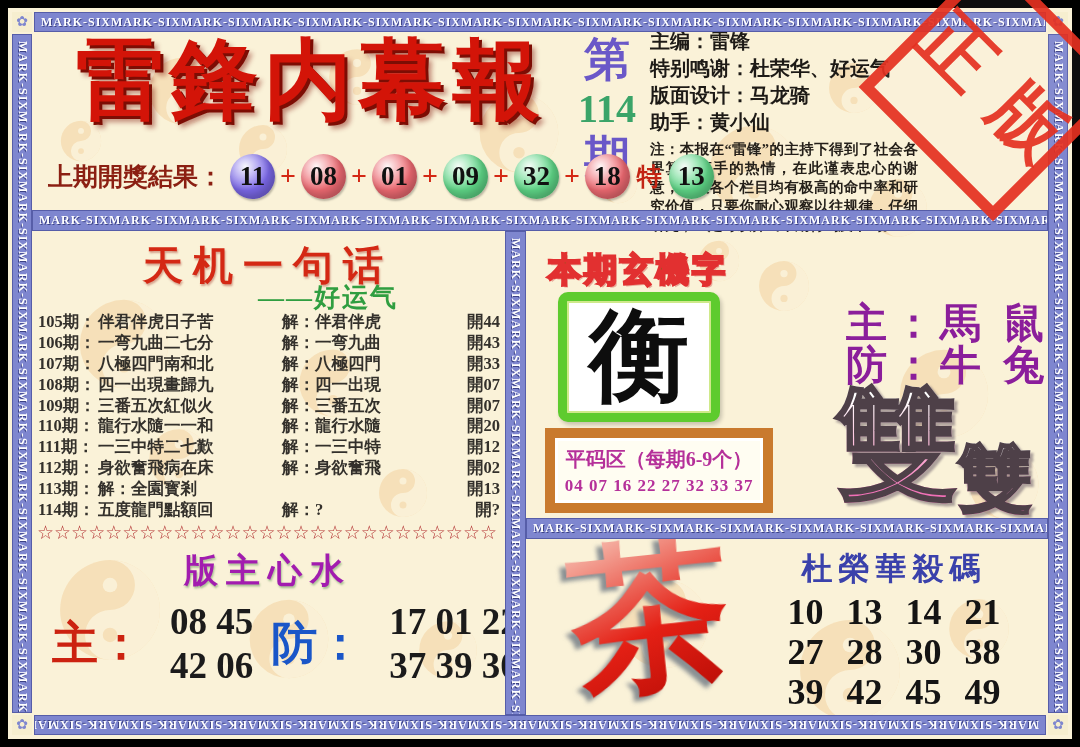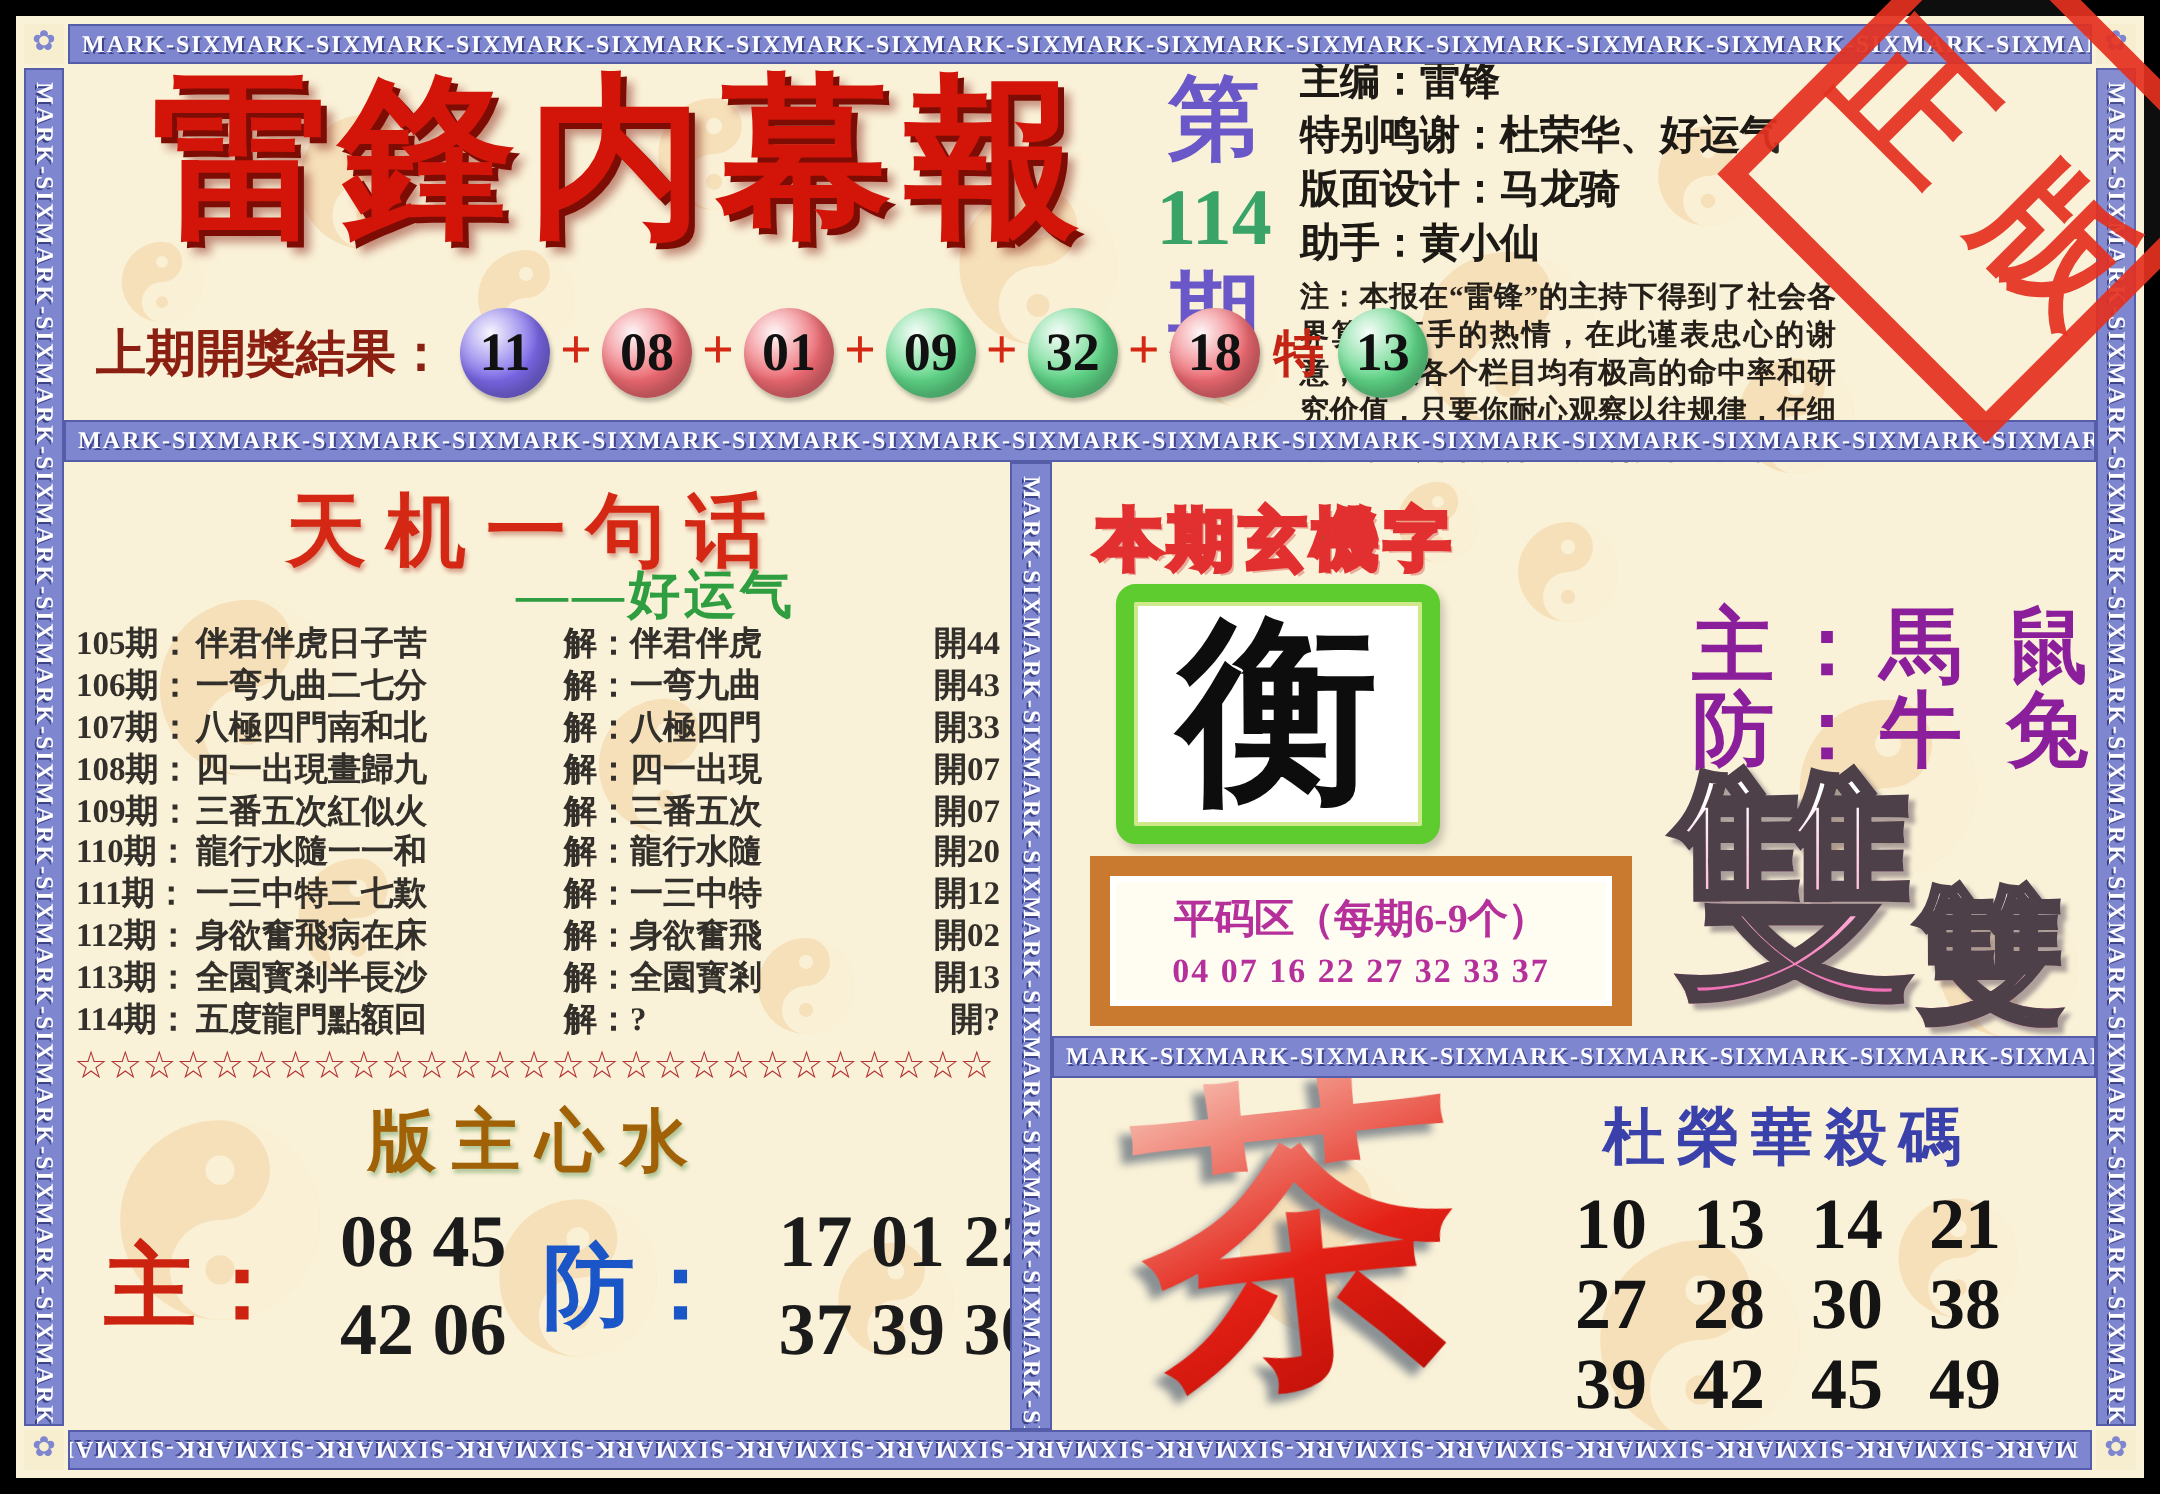--- a/index.html
+++ b/index.html
@@ -138,7 +138,7 @@
   .zodiac-zhu { top:288px; }
   .zodiac-fang { top:330px; }
   .pingma-box {
-    position:absolute; left:537px; top:420px; width:271px; height:85px; z-index:1;
+    position:absolute; left:537px; top:420px; width:228px; height:85px; z-index:1;
     background:#fffdf2; border:10px solid #c97a2e; box-shadow:inset 0 0 0 3px #fff;
     display:flex; flex-direction:column; align-items:center; justify-content:center; gap:3px;
   }

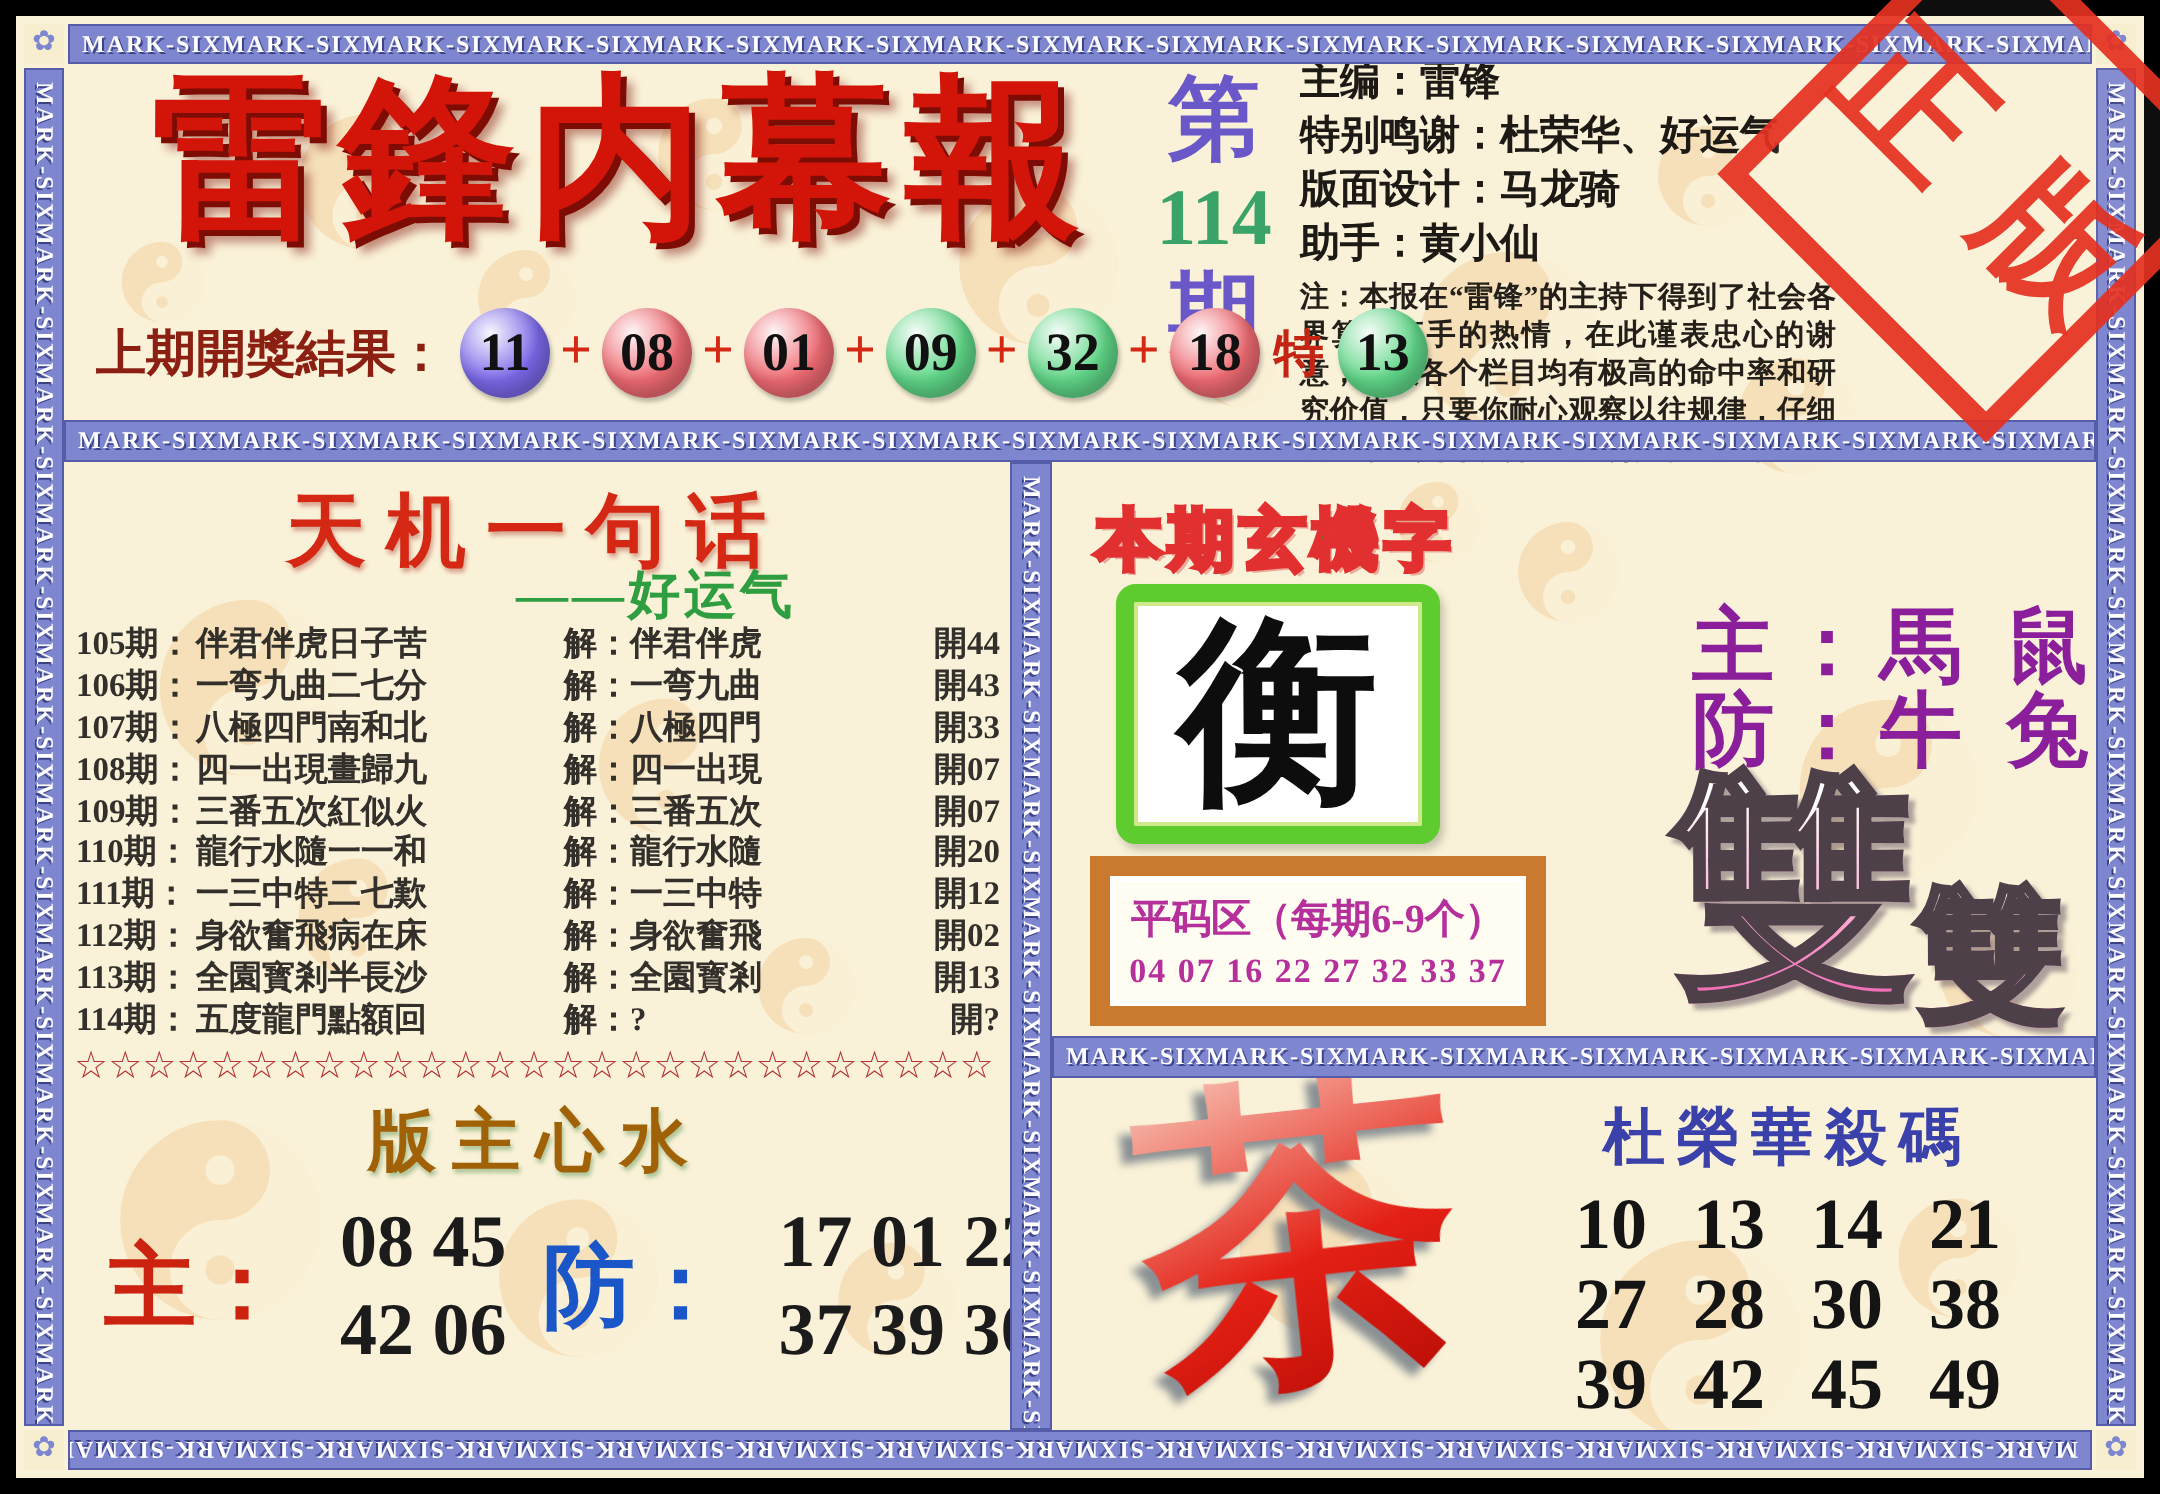--- a/index.html
+++ b/index.html
@@ -514,7 +514,6 @@
         </div>
         <div class="trow">
           <span class="issue">113期：</span>
-          <span class="phrase">全園寳剎半長沙</span>
           <span class="jie">解：全園寳剎</span>
           <span class="open">開13</span>
         </div>

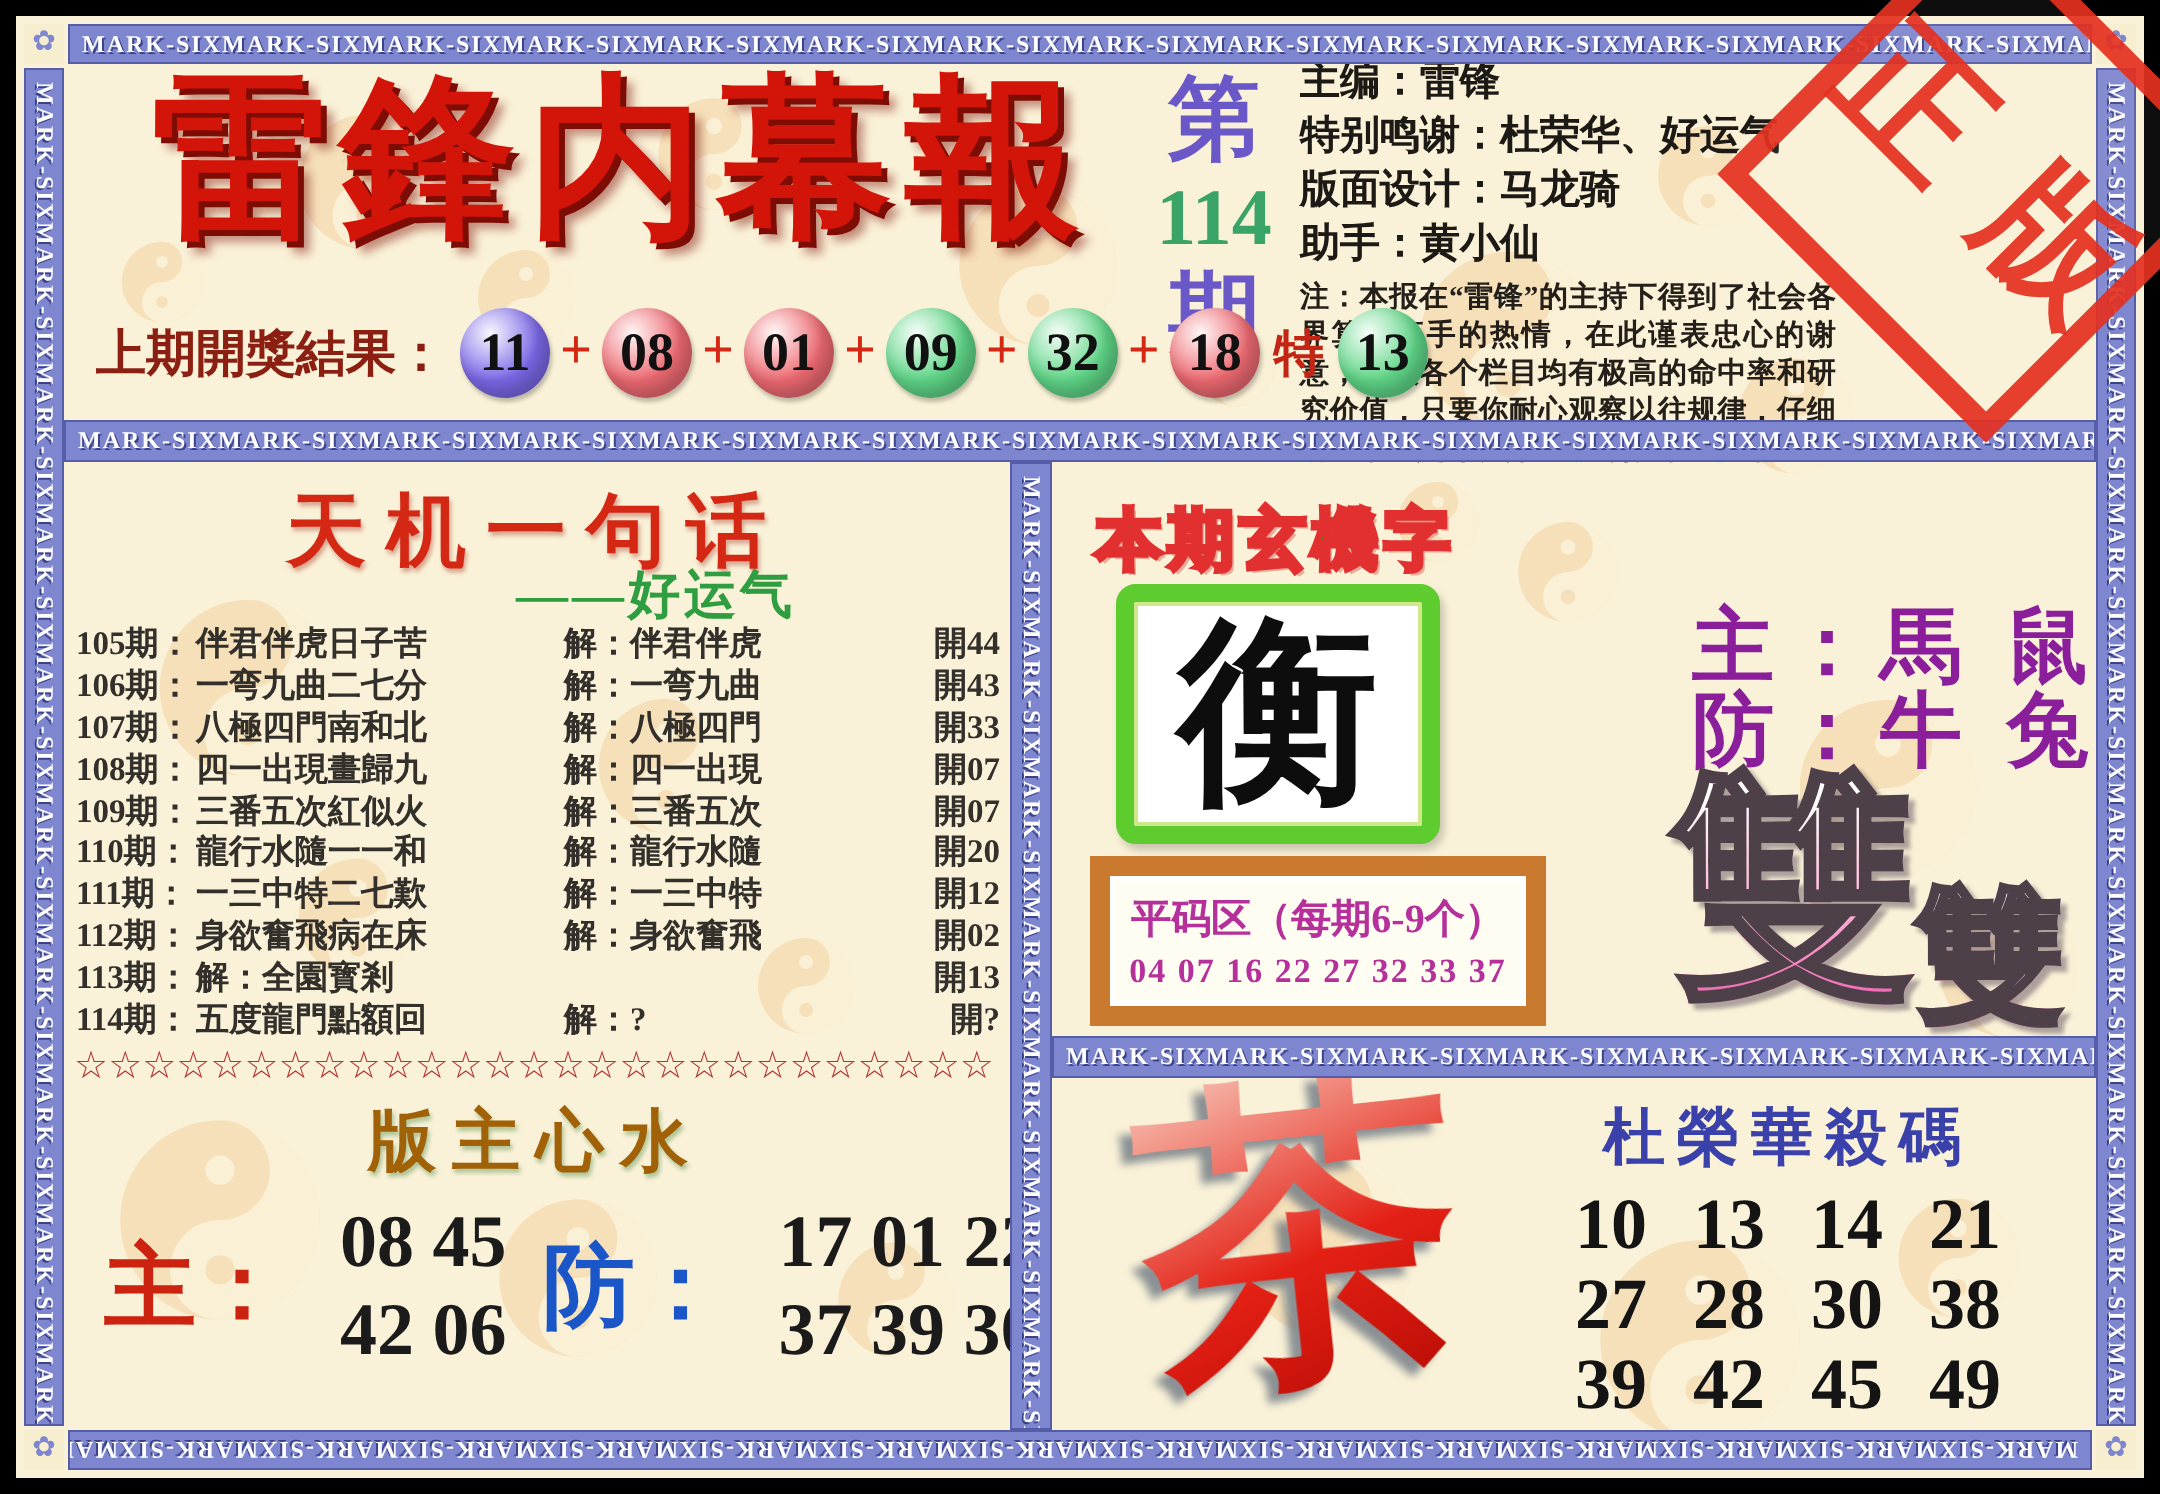--- a/index.html
+++ b/index.html
@@ -106,7 +106,7 @@
   
   .banzhu-title {
     position:absolute; left:24px; top:540px; width:472px; z-index:1;
-    text-align:center; font-size:34px; font-weight:900; color:#a16207; letter-spacing:8px;
+    text-align:center; font-size:34px; font-weight:900; color:#a21caf; letter-spacing:8px;
     text-shadow:1px 2px 2px rgba(30,110,30,.35);
   }
   .banzhu-grid {

